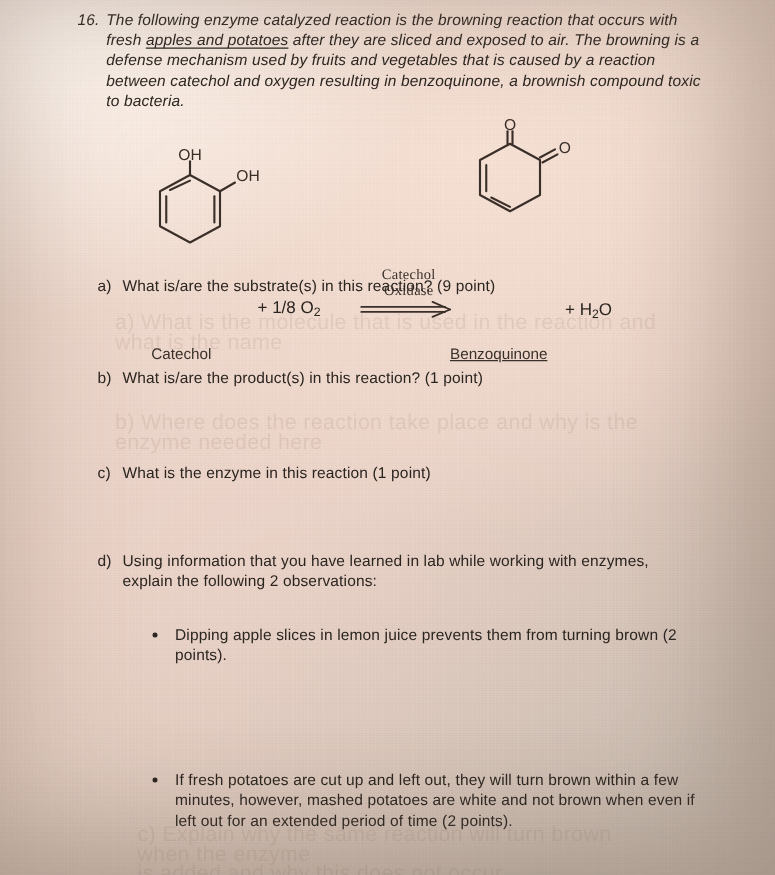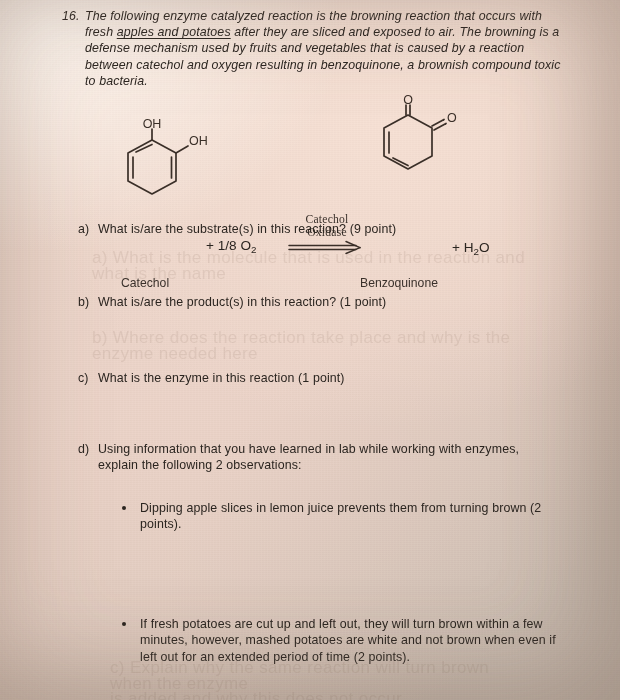--- a/index.html
+++ b/index.html
@@ -103,7 +103,7 @@
     white-space: nowrap;
   }
   .label-catechol { left: 121px; top: 180px; }
-  .label-quinone  { left: 360px; top: 180px; }
+  .label-quinone  { left: 360px; top: 180px; text-decoration: underline; }
 
   .plus-o2 {
     position: absolute;

